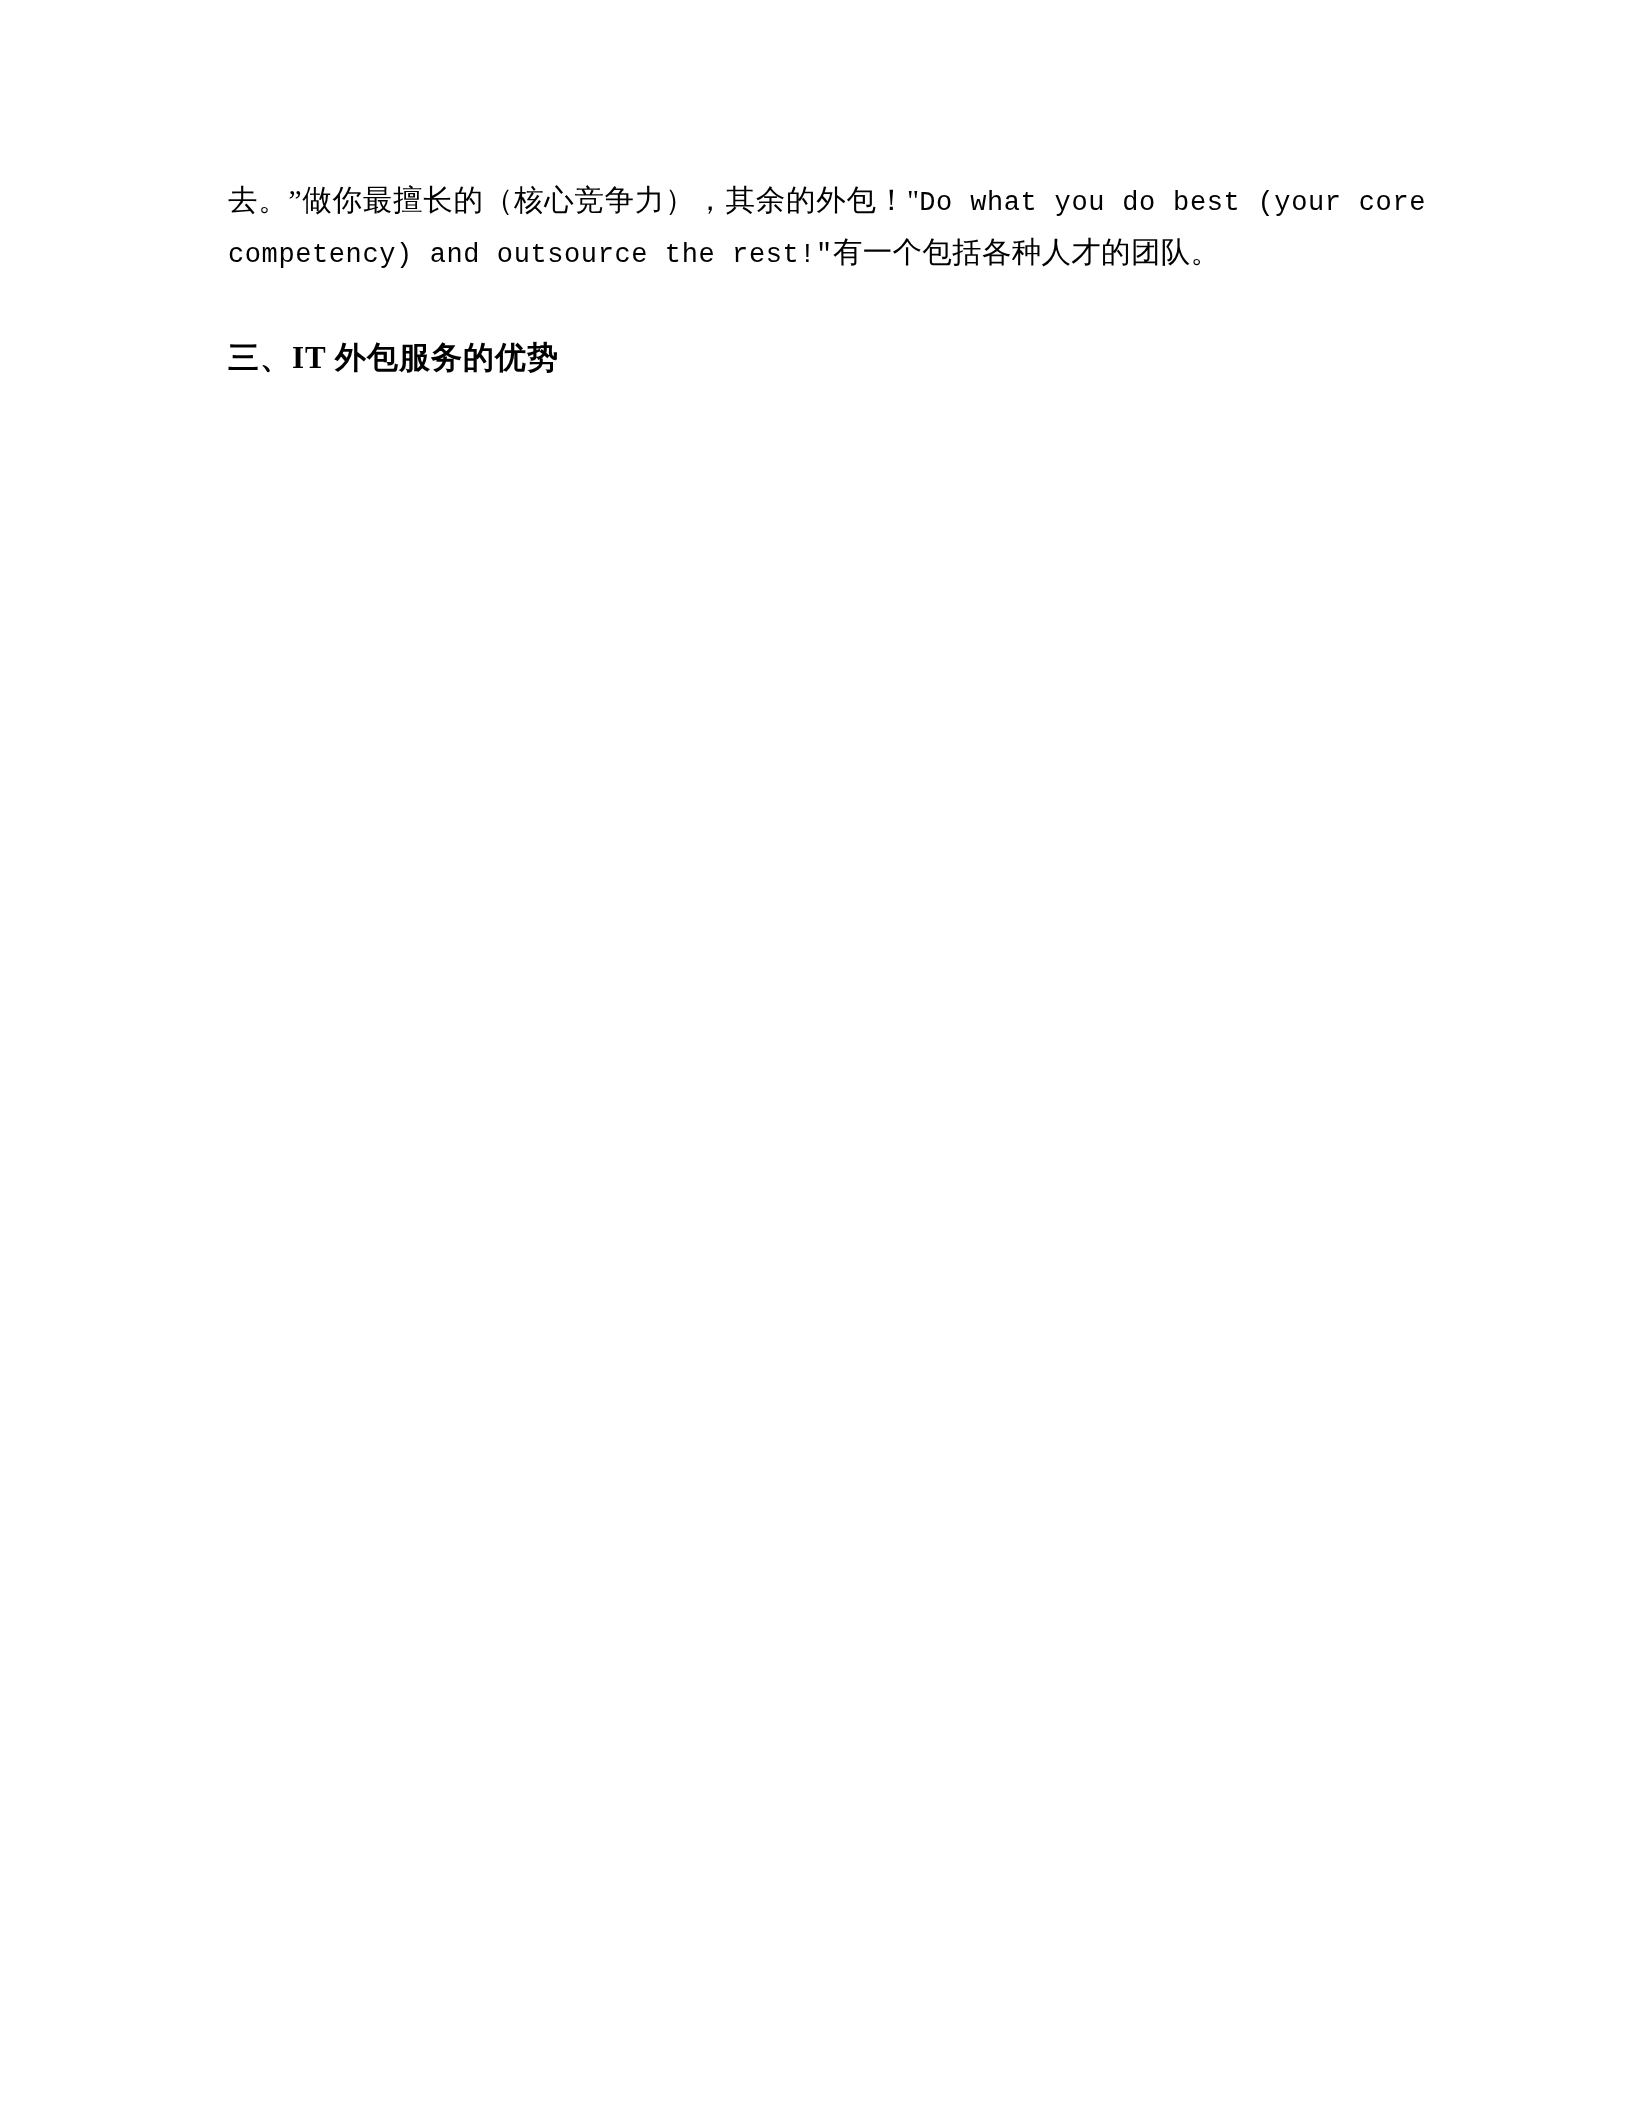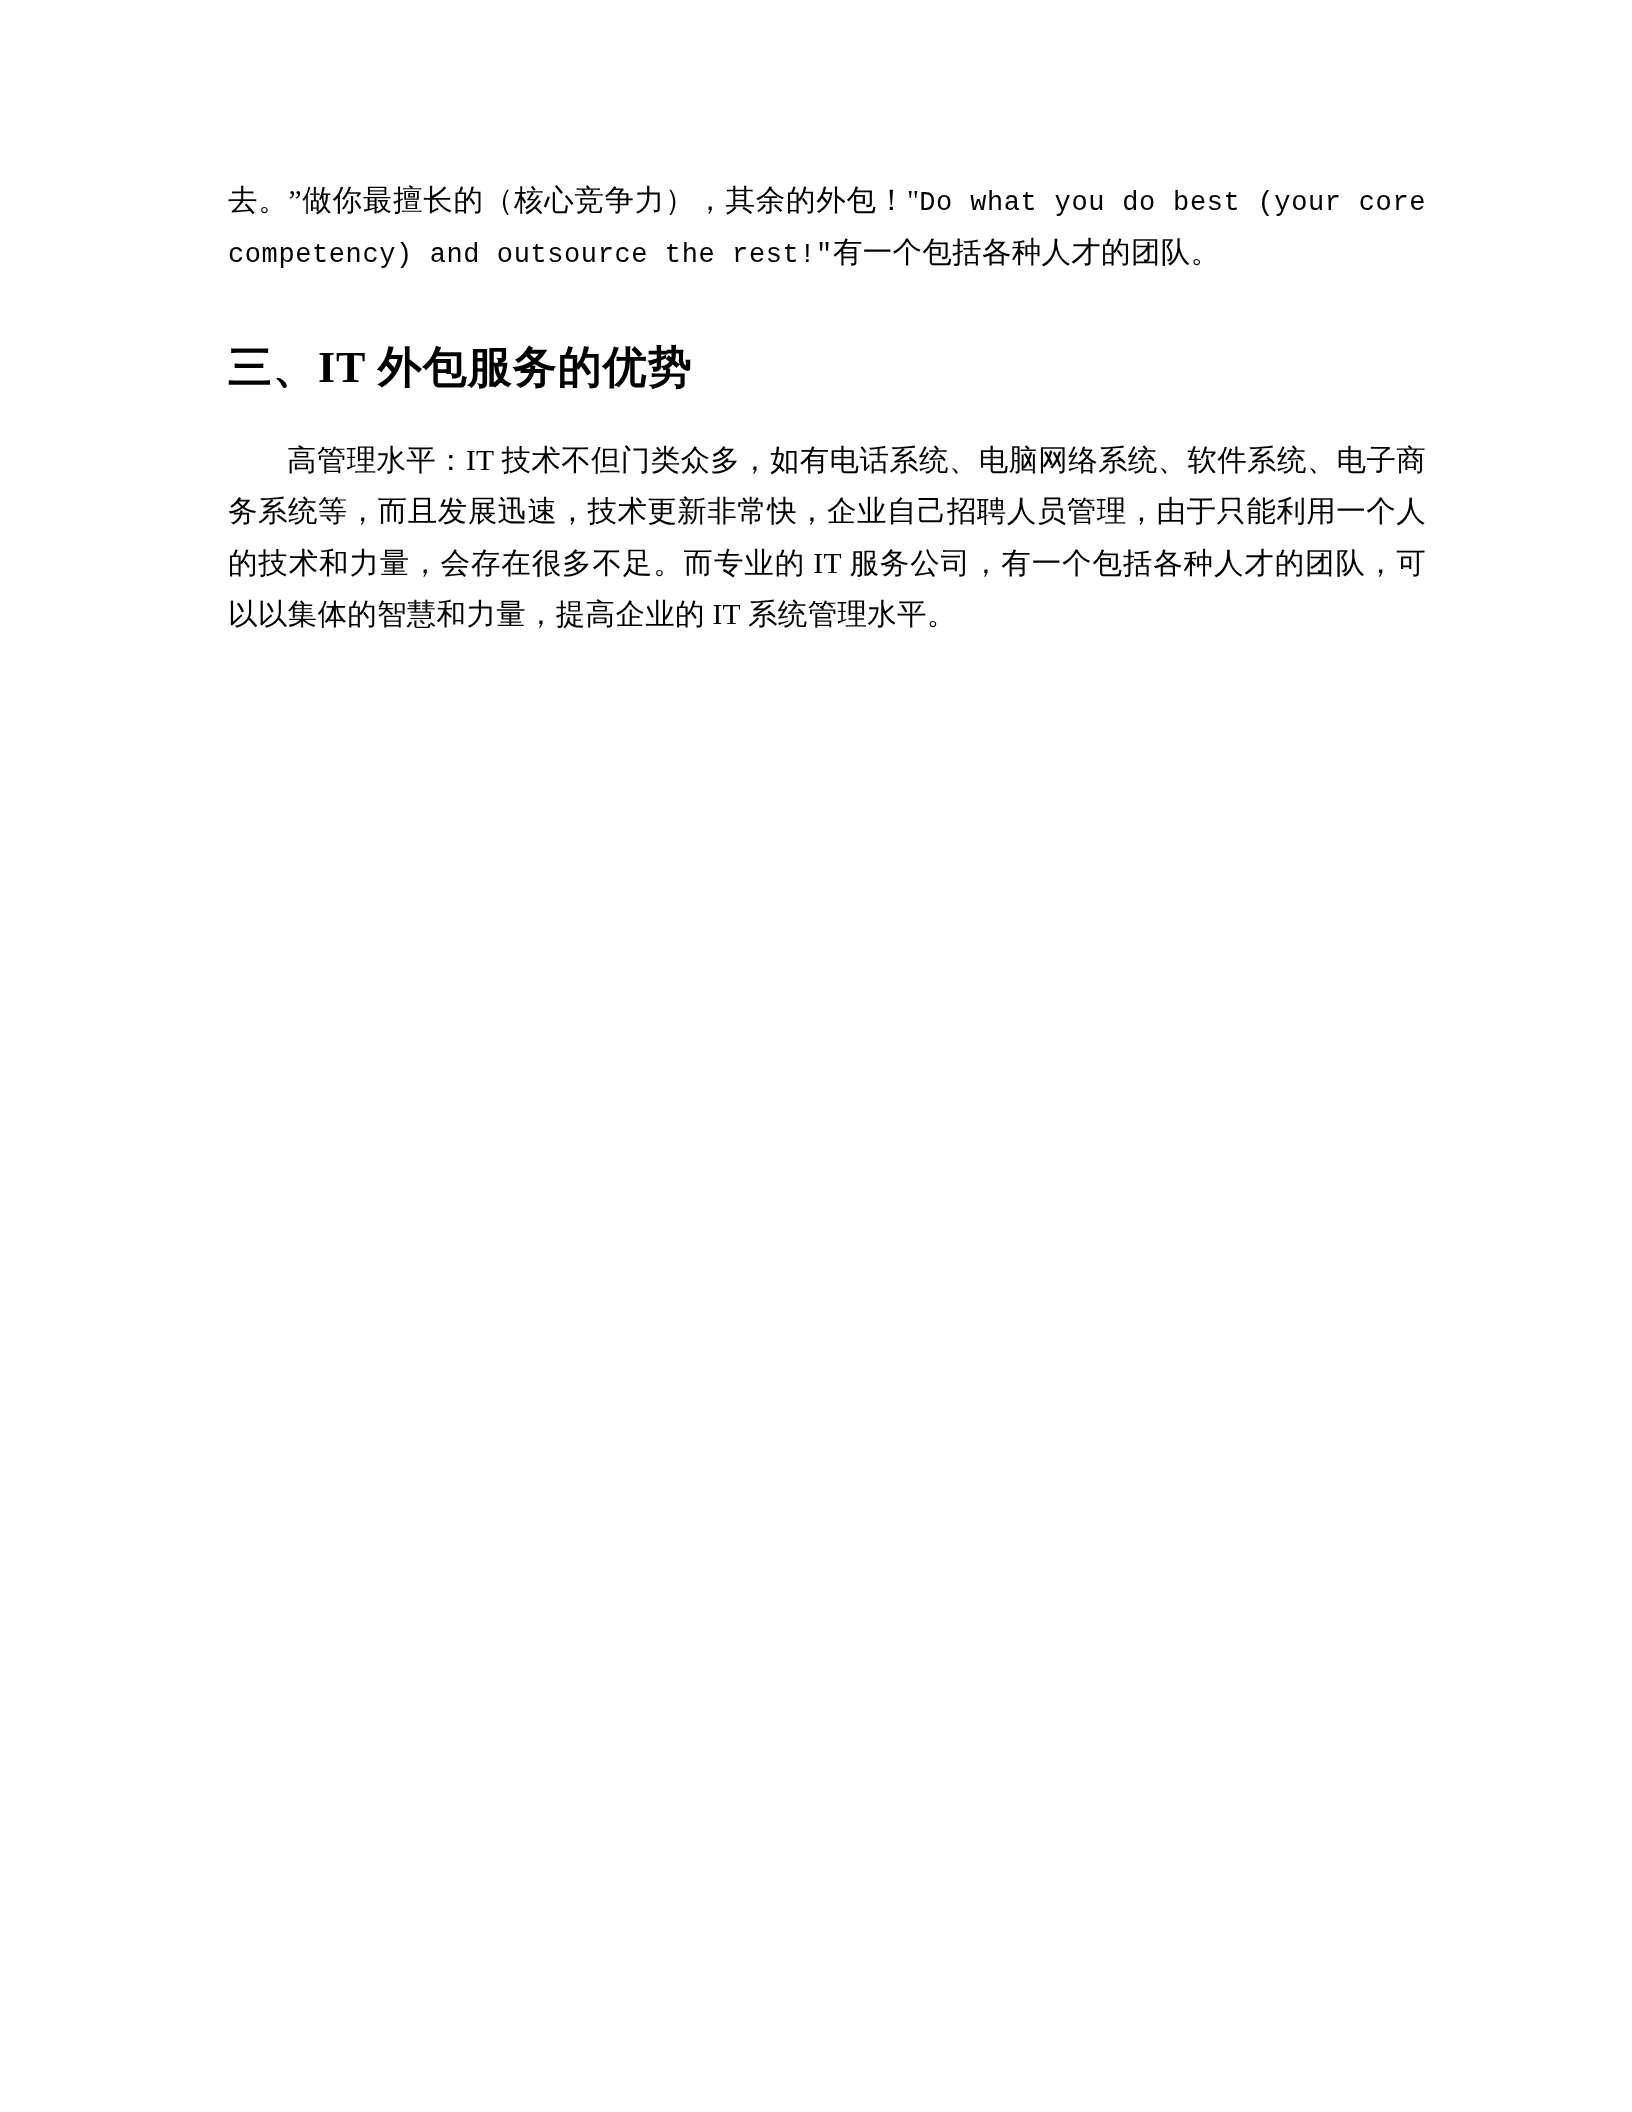--- a/index.html
+++ b/index.html
@@ -39,7 +39,7 @@
   }
   h2.heading {
     margin: 56px 0 34px 0;
-    font-size: 44px;
+    font-size: 31px;
     font-weight: bold;
     line-height: 1.5;
     letter-spacing: 1px;

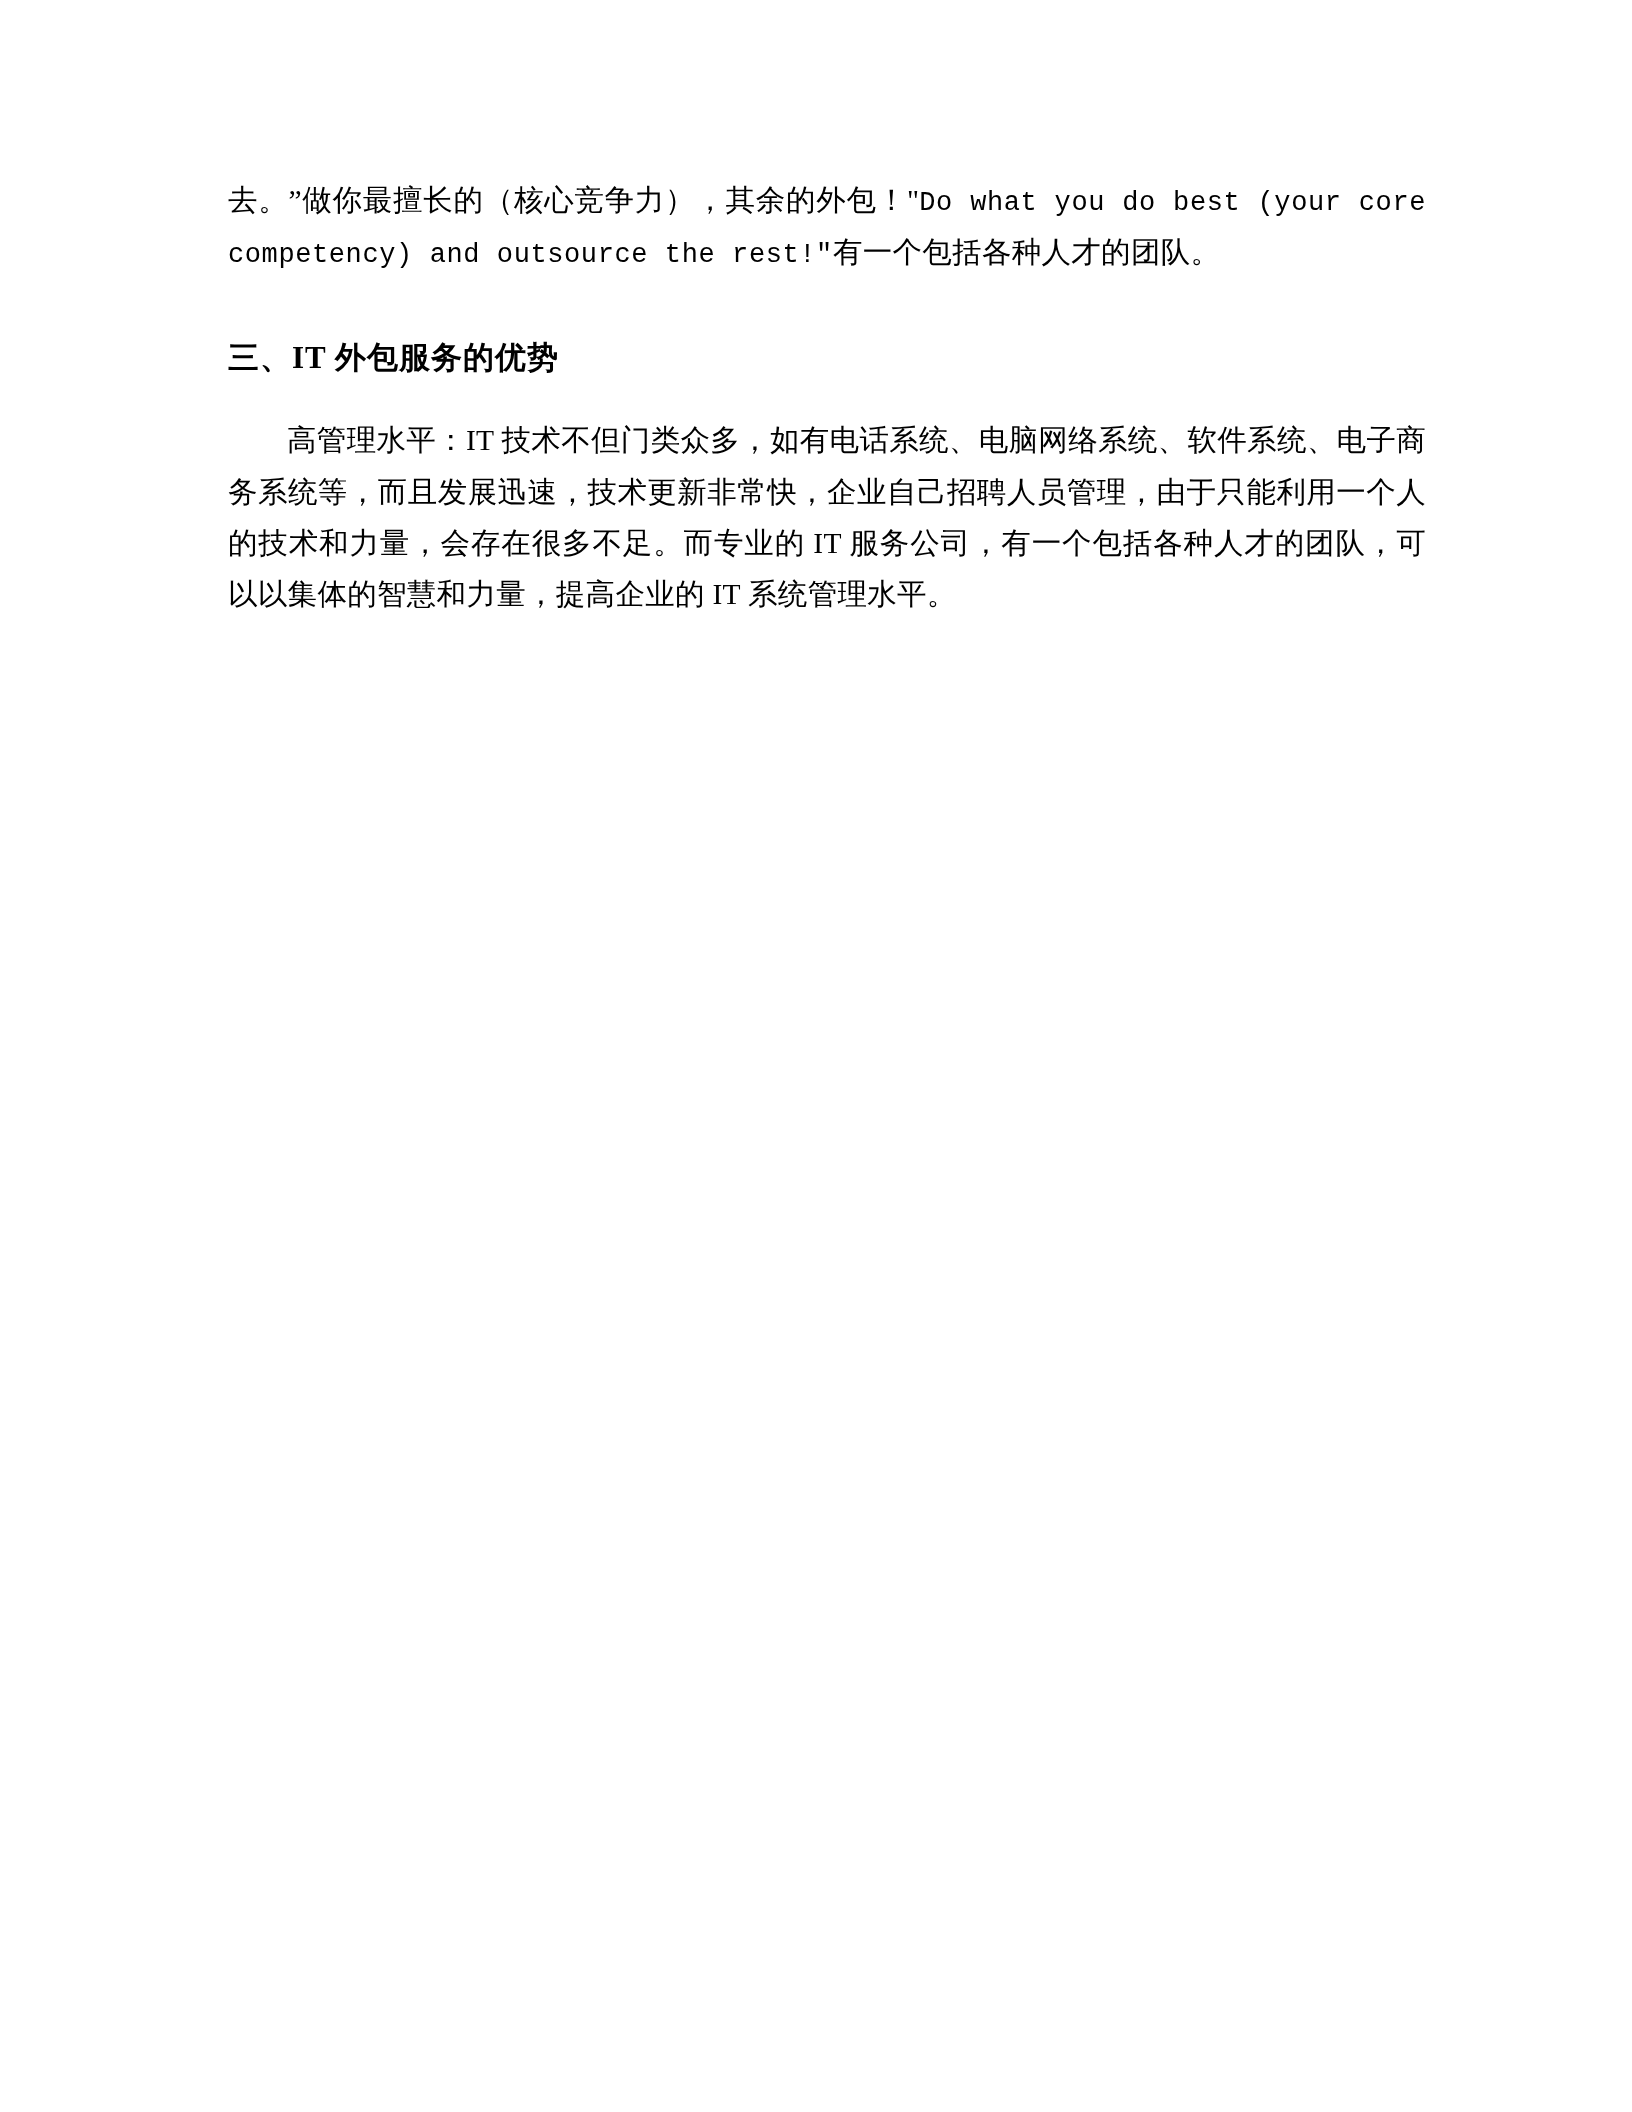--- a/index.html
+++ b/index.html
@@ -60,7 +60,6 @@
   <div class="doc-body" id="doc-body">
       <p class="para blk-top"><span>去。”做你最擅长的（核心竞争力），其余的外包！"</span><span class="mono">Do what you do best (your core competency) and outsource the rest!"</span><span>有一个包括各种人才的团队。</span></p>
       <h2 class="heading">三、IT 外包服务的优势</h2>
-      <p class="para indent"><span>高管理水平：IT 技术不但门类众多，如有电话系统、电脑网络系统、软件系统、电子商务系统等，而且发展迅速，技术更新非常快，企业自己招聘人员管理，由于只能利用一个人的技术和力量，会存在很多不足。而专业的 IT 服务公司，有一个包括各种人才的团队，可以以集体的智慧和力量，提高企业的 IT 系统管理水平。</span></p>
     </div>
 </div>
 

